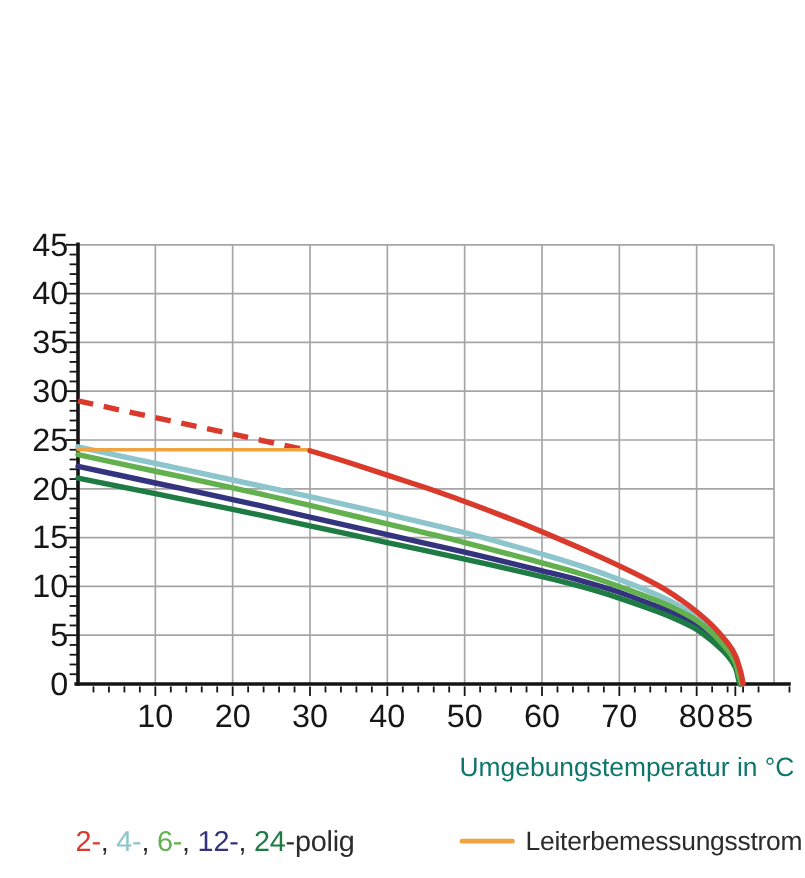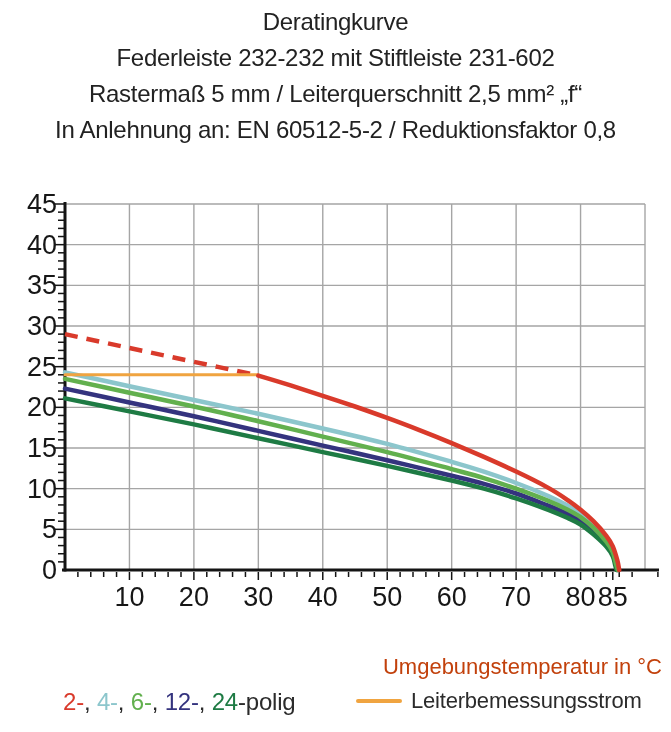--- a/index.html
+++ b/index.html
@@ -21,12 +21,6 @@
 
 <div class="page">
 
-  <div class="title-block">
-    <div>Deratingkurve</div>
-    <div>Federleiste 232-232 mit Stiftleiste 231-602</div>
-    <div>Rastermaß 5 mm / Leiterquerschnitt 2,5 mm² „f“</div>
-    <div>In Anlehnung an: EN 60512-5-2 / Reduktionsfaktor 0,8</div>
-  </div>
 
 
   <svg id="chart-svg" width="671" height="732" viewBox="0 0 671 732">

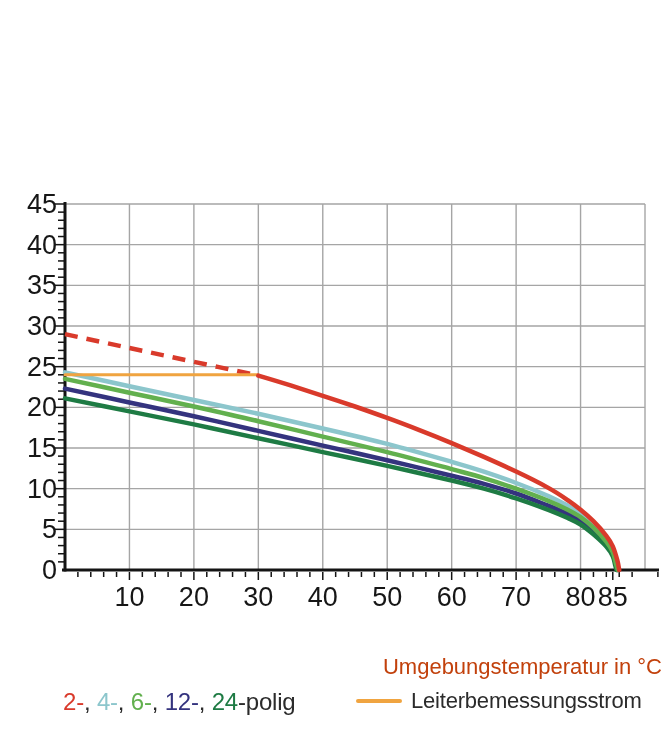--- a/index.html
+++ b/index.html
@@ -8,7 +8,7 @@
   .title-block{position:absolute;top:4px;left:0;width:671px;text-align:center;
                font-size:24px;line-height:36px;letter-spacing:-0.3px;color:#222;}
   .y-axis-title{position:absolute;left:33px;top:166px;font-size:22px;color:#222;}
-  .x-axis-title{position:absolute;right:9px;top:627px;font-size:22px;color:#c2410c;margin-top:27px;}
+  .x-axis-title{position:absolute;right:9px;top:627px;font-size:22px;color:#0f766e;}
   #chart-svg{position:absolute;left:0;top:0;}
   #chart-svg text{font-family:"Liberation Sans","DejaVu Sans",sans-serif;fill:#161616;}
   .legend-poles{position:absolute;left:63px;top:688px;font-size:24px;letter-spacing:-0.2px;color:#2b2b2b;white-space:nowrap;text-align:center;}

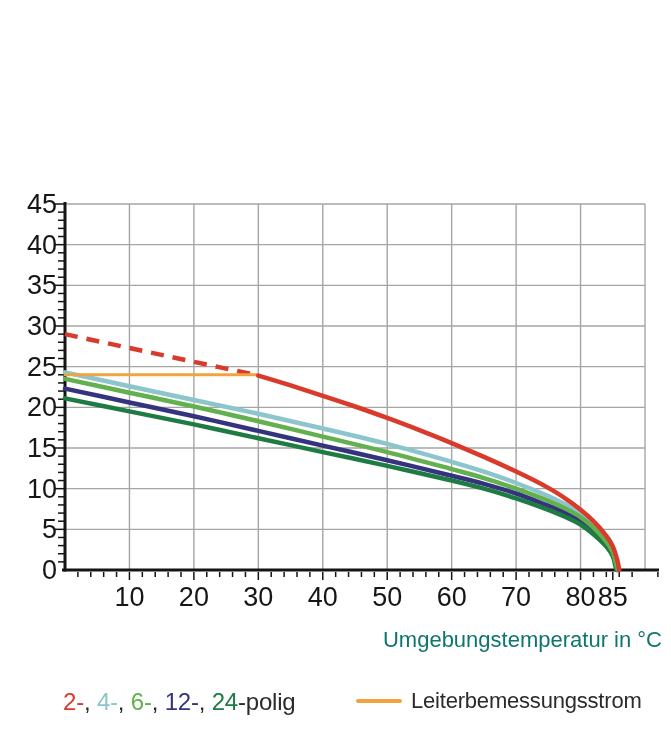--- a/index.html
+++ b/index.html
@@ -12,7 +12,7 @@
   #chart-svg{position:absolute;left:0;top:0;}
   #chart-svg text{font-family:"Liberation Sans","DejaVu Sans",sans-serif;fill:#161616;}
   .legend-poles{position:absolute;left:63px;top:688px;font-size:24px;letter-spacing:-0.2px;color:#2b2b2b;white-space:nowrap;text-align:center;}
-  .legend-rated{position:absolute;left:356px;top:688px;display:flex;align-items:center;gap:9px;}
+  .legend-rated{position:absolute;left:383px;top:688px;display:flex;align-items:center;gap:9px;}
   .legend-rated-swatch{width:46px;height:4px;border-radius:2px;}
   .legend-rated-label{font-size:22px;letter-spacing:-0.2px;color:#2b2b2b;white-space:nowrap;}
 </style>

